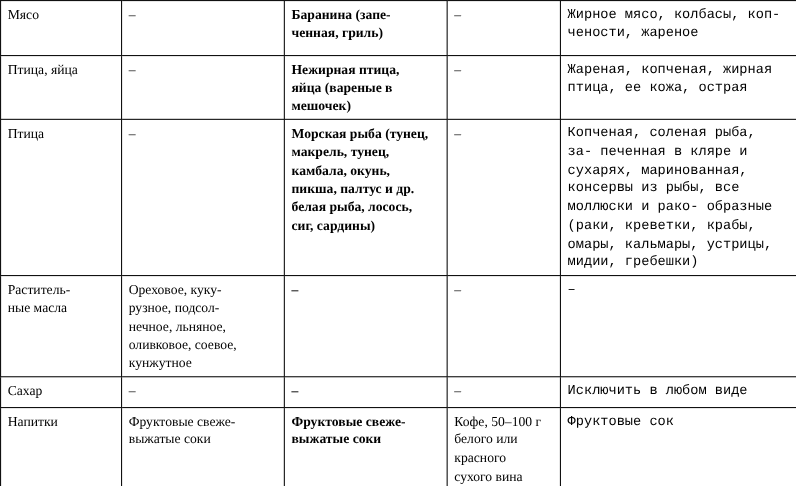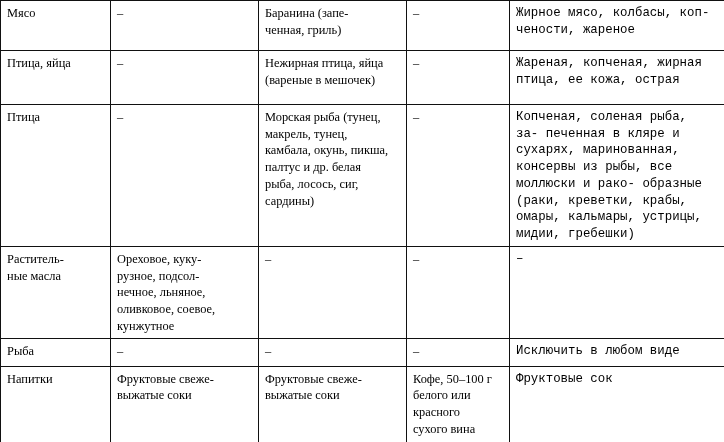--- a/index.html
+++ b/index.html
@@ -42,7 +42,7 @@
   }
   .c0 { width: 87px; }
   .c1 { width: 125px; }
-  .c2 { width: 125px; }
+  .c2 { width: 125px; font-weight: bold; }
   .c3 { width: 80px; }
   .c4 { width: 195px; font-family: Liberation Mono, monospace; }
   .c5 { width: 112px; }

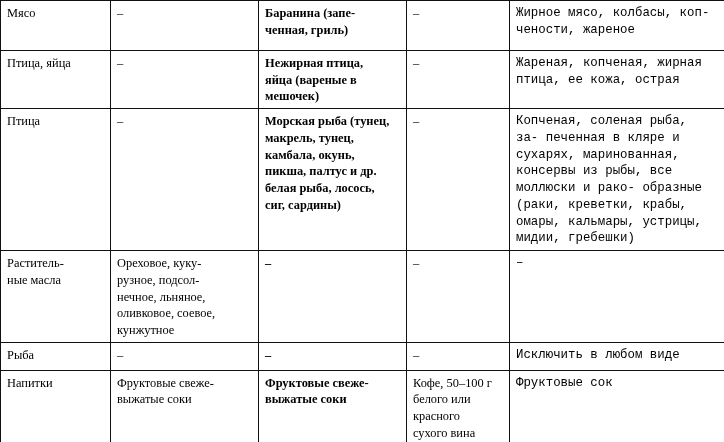--- a/index.html
+++ b/index.html
@@ -121,7 +121,7 @@
       </tr>
 
       <tr class="r-sugar">
-        <td class="c0 cat">Рыба</td>
+        <td class="c0 cat">Сахар</td>
         <td class="c1 dash">–</td>
         <td class="c2 dash">–</td>
         <td class="c3 dash">–</td>

